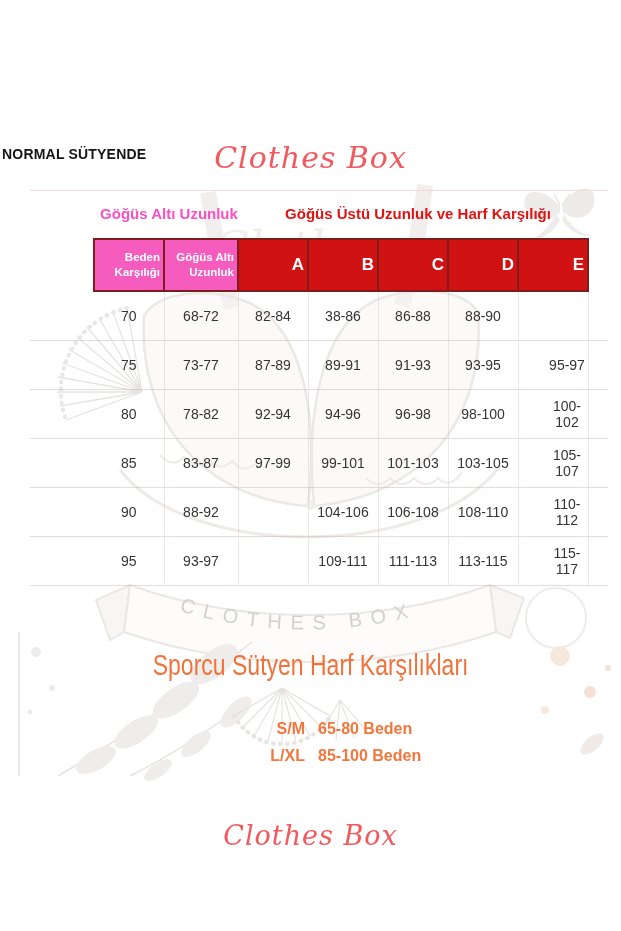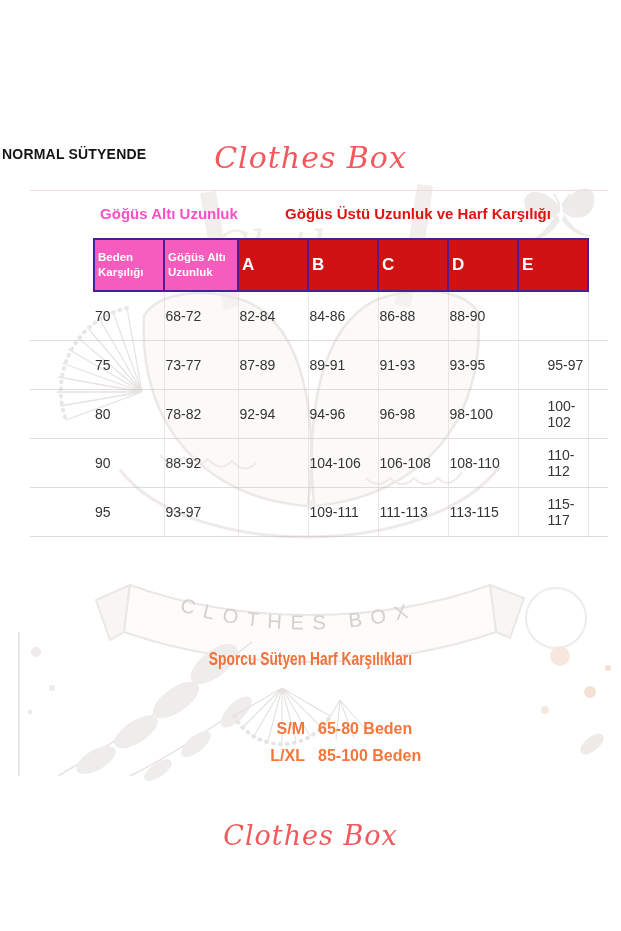--- a/index.html
+++ b/index.html
@@ -37,8 +37,8 @@
   col.c-l   { width:70px; }
   col.c-sp2 { width:20px; }
   th.h {
-    height:50px; color:#fff; font-weight:bold; text-align:left;
-    vertical-align:middle; border:2px solid #4c1d95; padding:0 3px;
+    height:50px; color:#fff; font-weight:bold; text-align:right;
+    vertical-align:middle; border:2px solid #7f1d1d; padding:0 3px;
   }
   th.pink { background:#f55cbe; font-size:11.5px; line-height:1.3; }
   th.red  { background:#d01212; font-size:17px; }

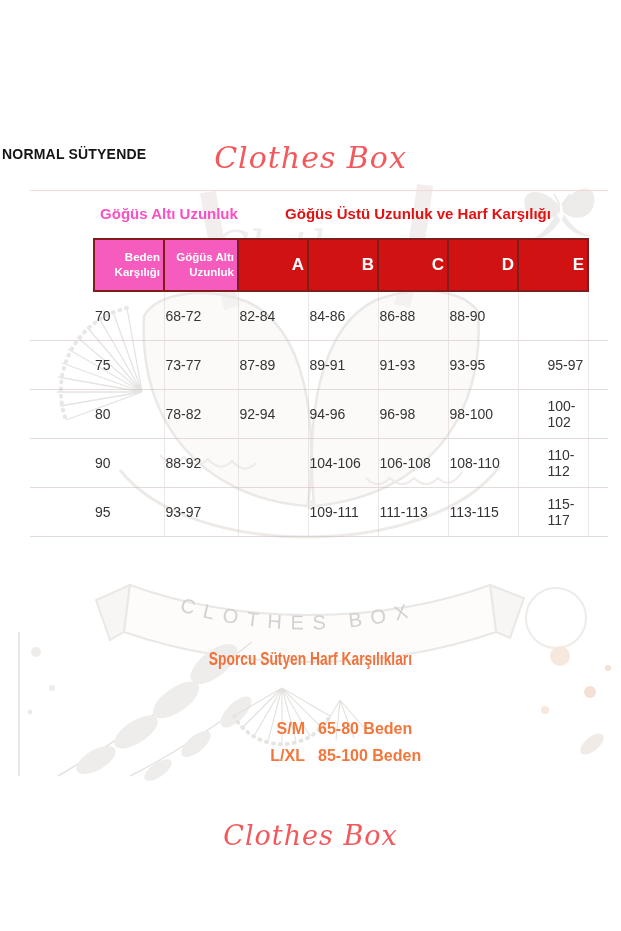--- a/index.html
+++ b/index.html
@@ -43,7 +43,7 @@
   th.pink { background:#f55cbe; font-size:11.5px; line-height:1.3; }
   th.red  { background:#d01212; font-size:17px; }
   tbody td {
-    height:46px; vertical-align:middle;
+    height:46px; text-align:center; vertical-align:middle;
     font-size:14px; color:#343434;
     border-bottom:1px solid rgba(190,172,172,.42);
     background:transparent;

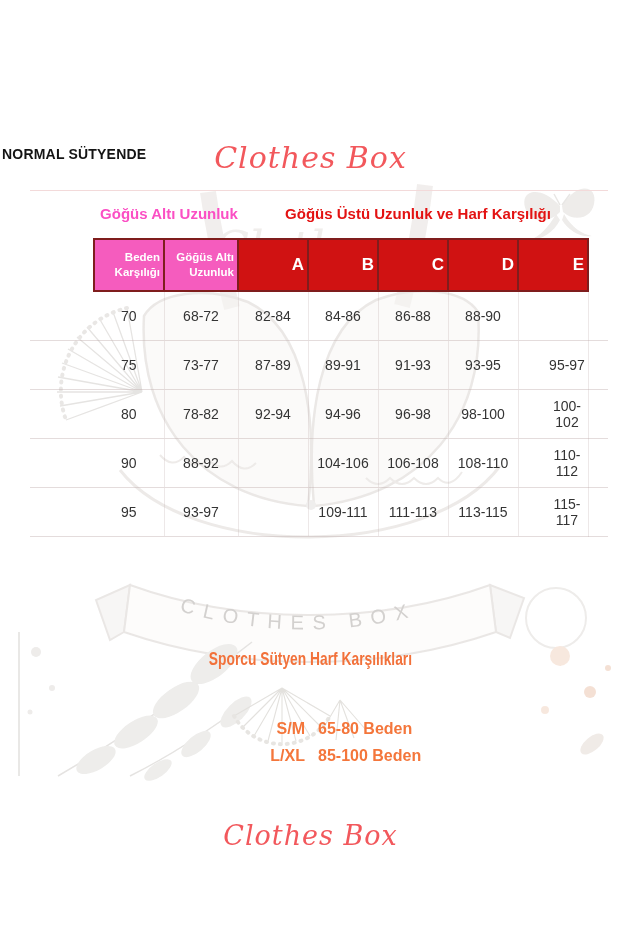--- a/index.html
+++ b/index.html
@@ -181,7 +181,7 @@
           <td>70</td>
           <td>68-72</td>
           <td>82-84</td>
-          <td>84-86</td>
+          <td>38-86</td>
           <td>86-88</td>
           <td>88-90</td>
           <td></td>

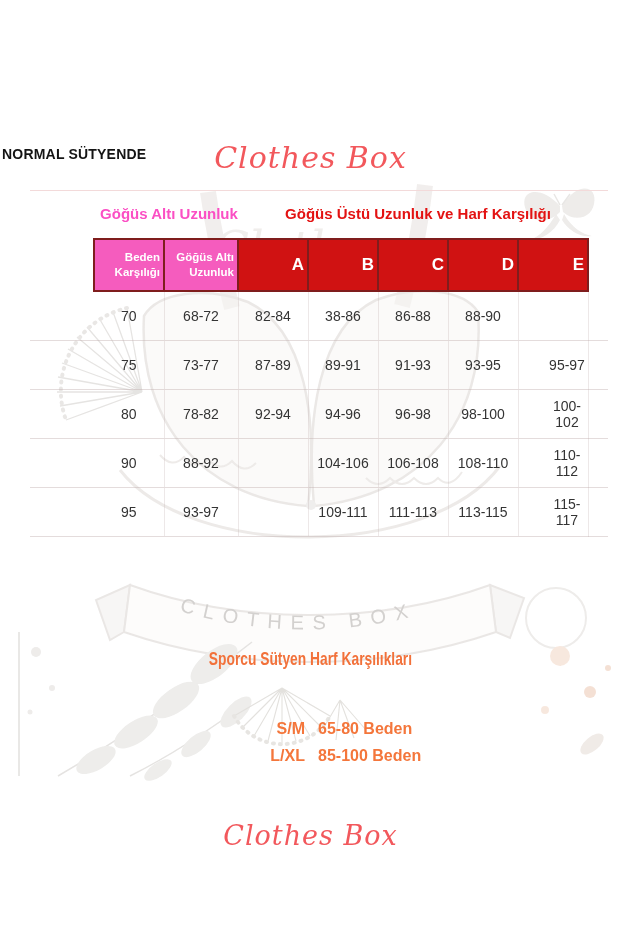--- a/index.html
+++ b/index.html
@@ -211,6 +211,17 @@
         </tr>
         <tr>
           <td></td>
+          <td>85</td>
+          <td>83-87</td>
+          <td>97-99</td>
+          <td>99-101</td>
+          <td>101-103</td>
+          <td>103-105</td>
+          <td>105-107</td>
+          <td></td>
+        </tr>
+        <tr>
+          <td></td>
           <td>90</td>
           <td>88-92</td>
           <td></td>

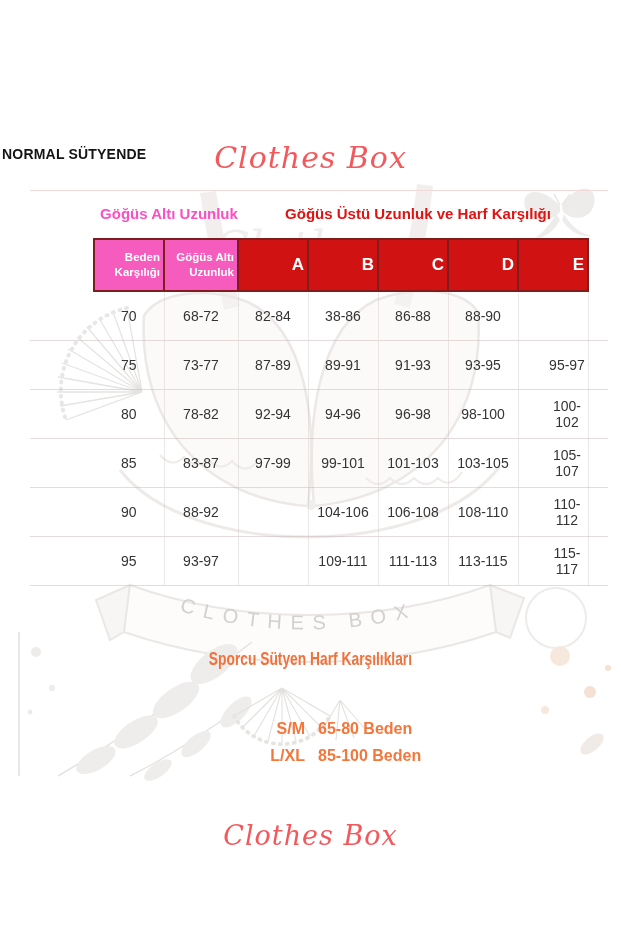--- a/index.html
+++ b/index.html
@@ -53,7 +53,7 @@
 
   .sport-title {
     position:absolute; left:0; width:621px; top:650px; z-index:2;
-    text-align:center; color:#f2713a; font-weight:bold; font-size:15px;
+    text-align:center; color:#f2713a; font-weight:normal; font-size:25px;
   }
   .sport-title span { display:inline-block; transform:scale(.92,1.18); }
   .sport-list { position:absolute; left:0; top:702px; width:621px; z-index:2; }

